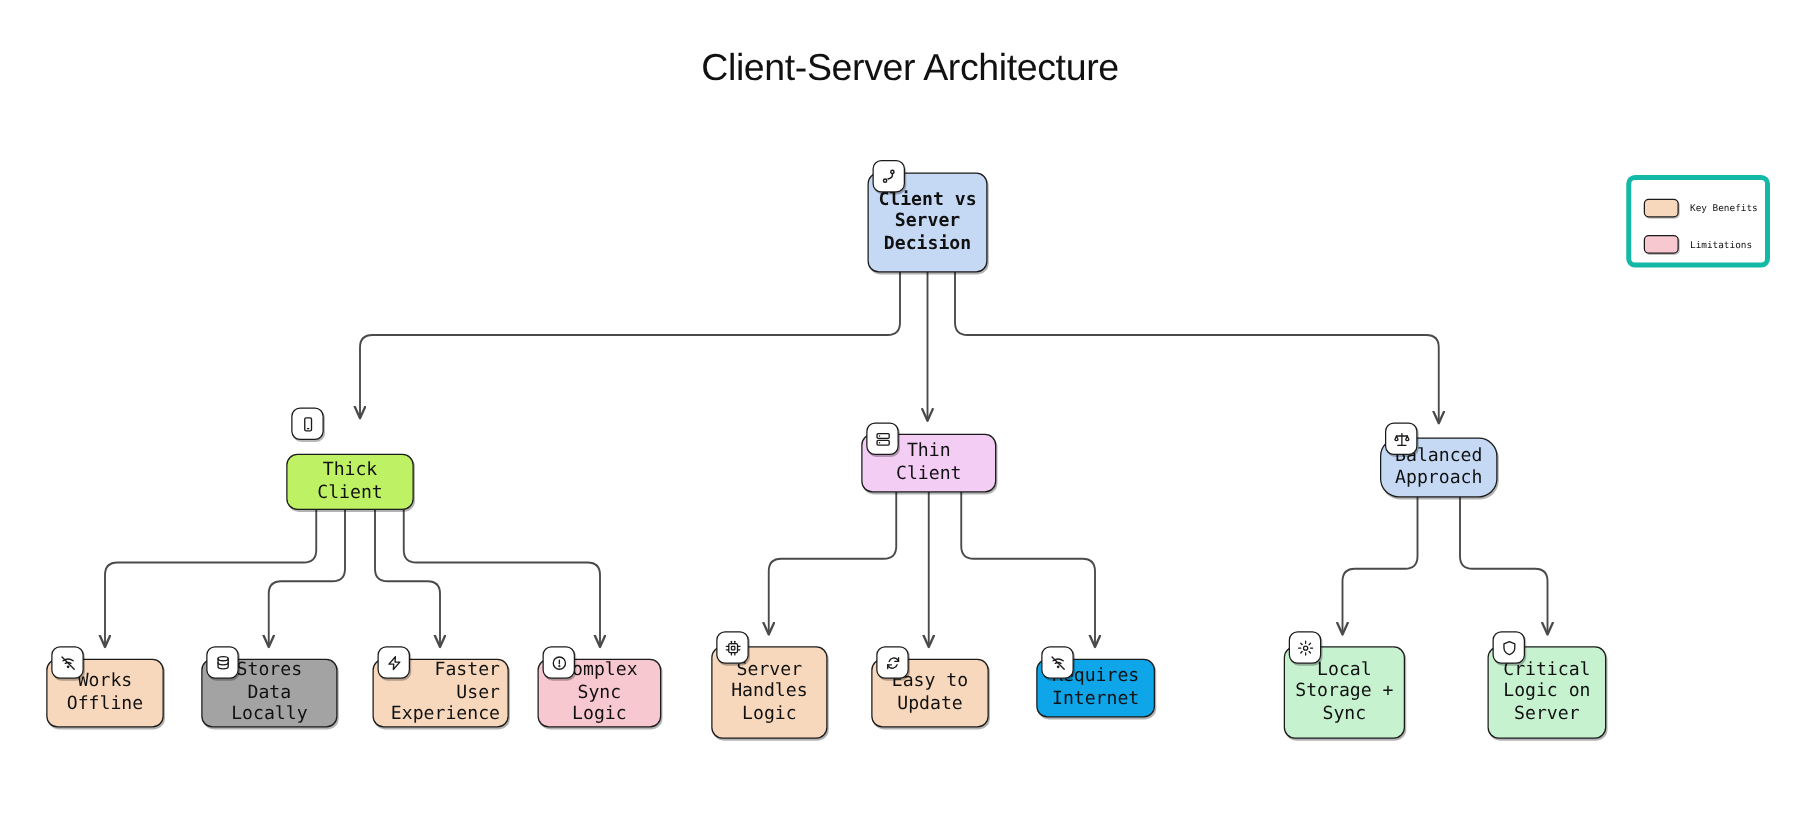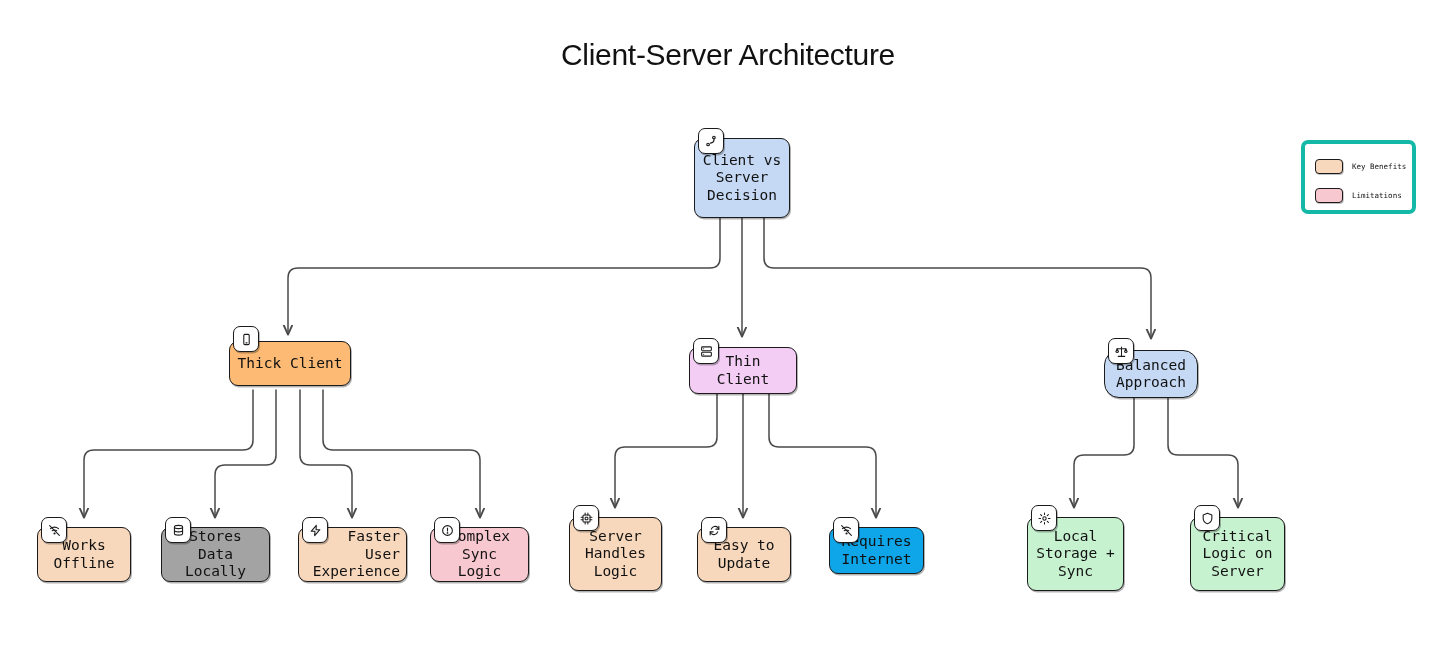--- a/index.html
+++ b/index.html
@@ -108,7 +108,7 @@
     </g>
   </svg>
 
-  <div class="node" style="left:694px;top:138px;width:96px;height:80px;background:#c5d9f5;">
+  <div class="node" style="left:694px;top:138px;width:96px;height:80px;background:#c5d9f5;font-weight:bold;">
     <span class="lbl">Client vs
 Server
 Decision</span>

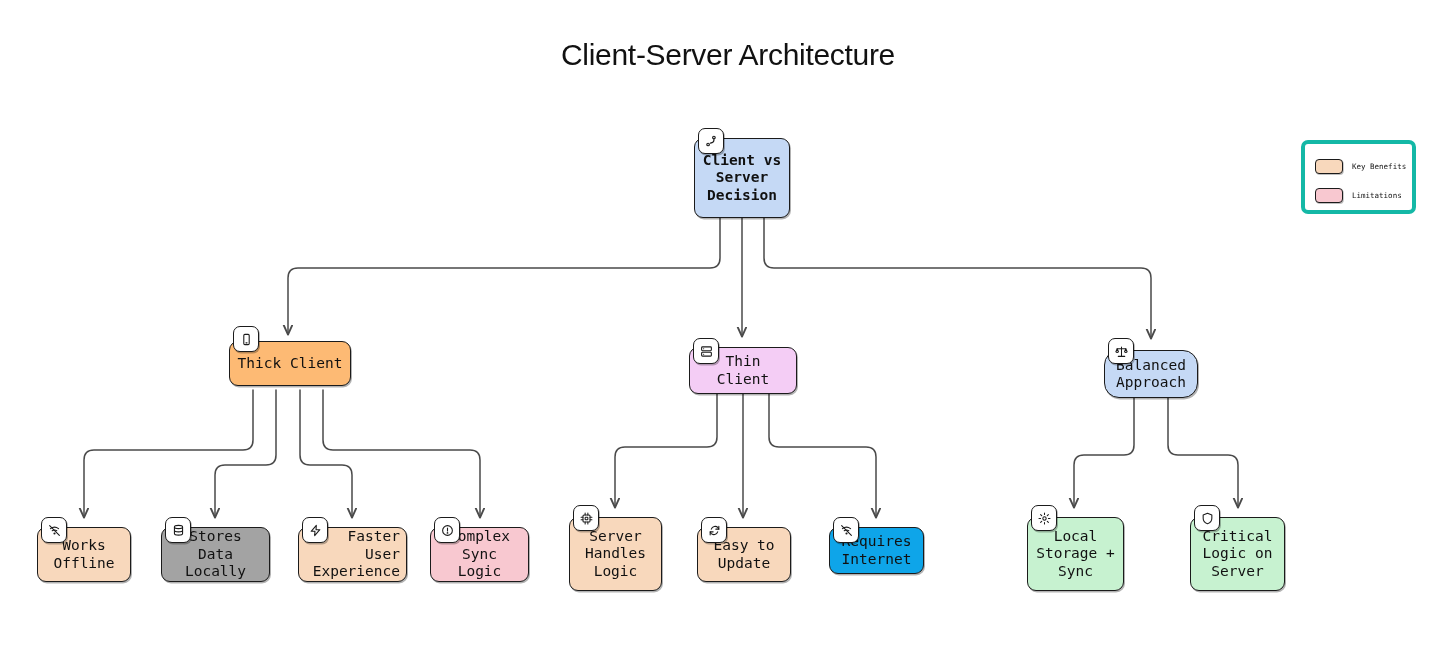--- a/index.html
+++ b/index.html
@@ -121,7 +121,7 @@
     </svg>
   </div>
 
-  <div class="node" style="left:229px;top:341px;width:122px;height:45px;background:#fdba74;">
+  <div class="node" style="left:229px;top:363px;width:102px;height:45px;background:#bef264;">
     <span class="lbl">Thick Client</span>
   </div>
   <div class="ico" style="left:233px;top:326px;">

